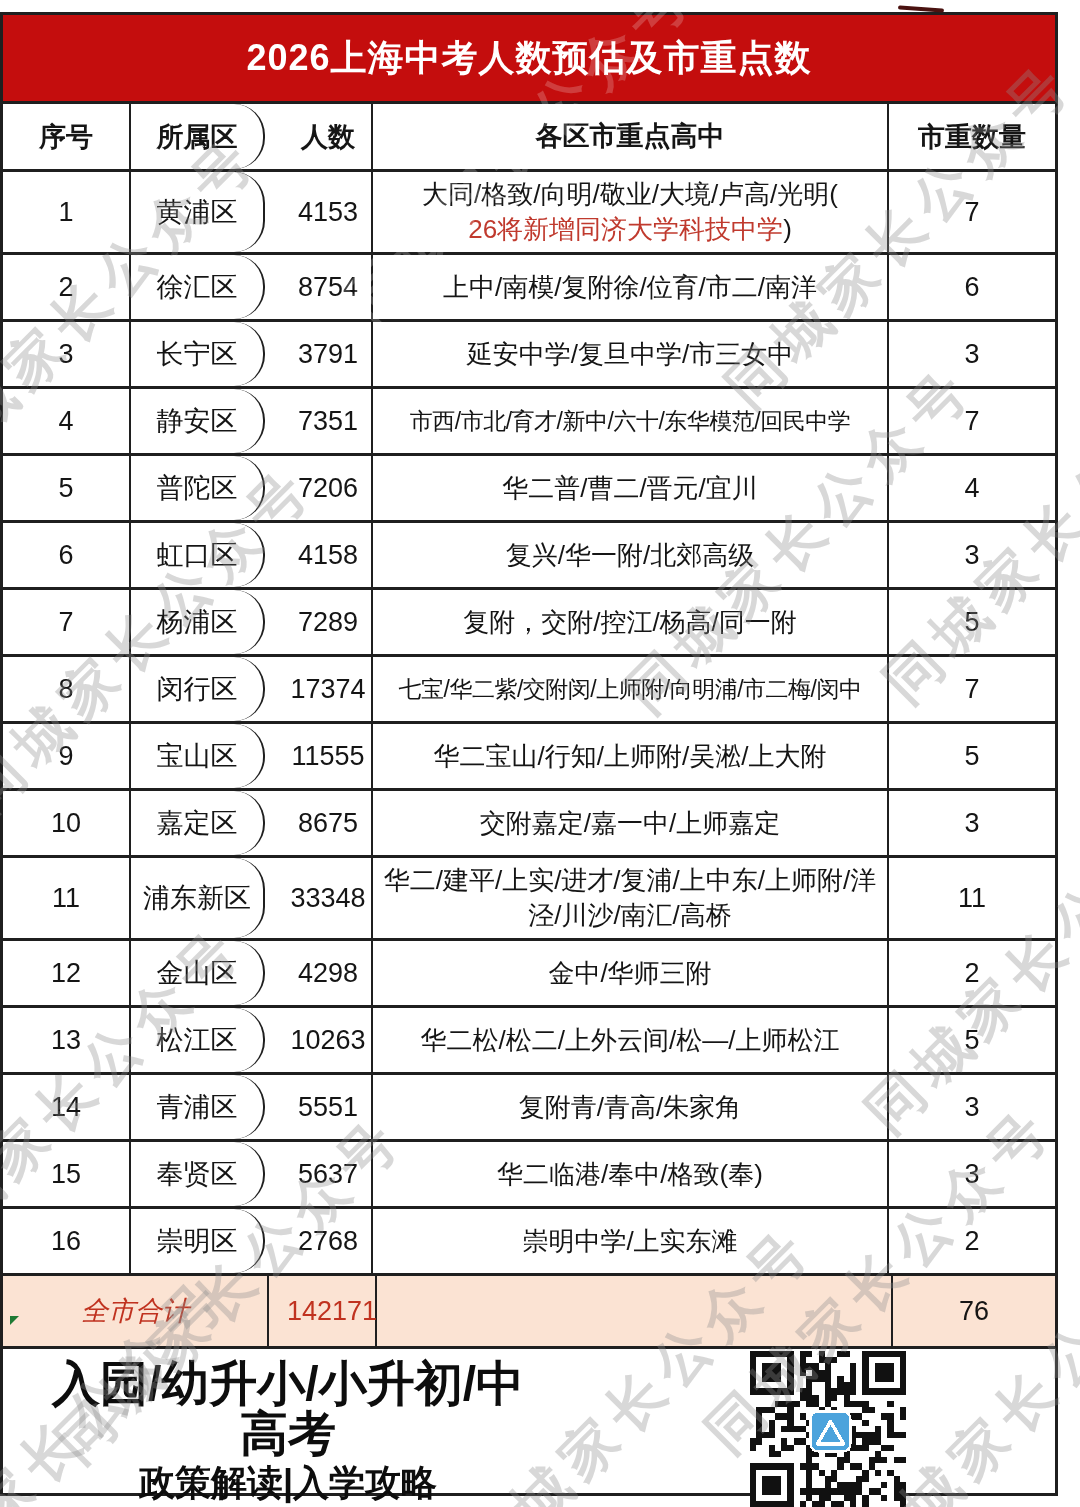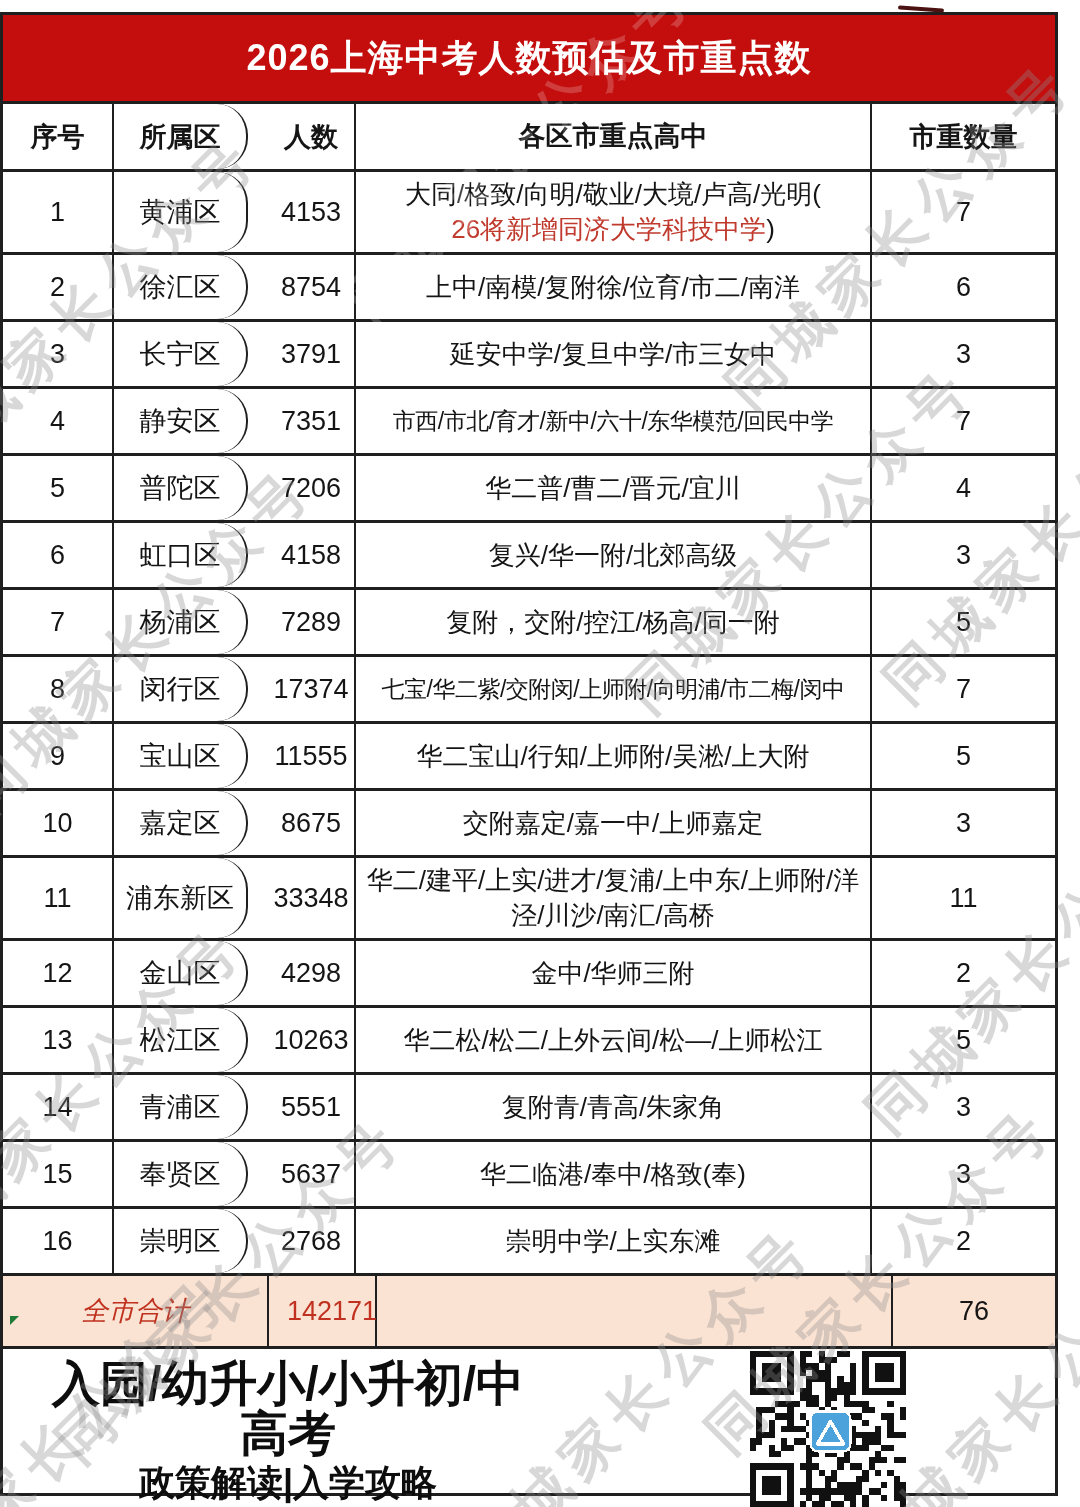--- a/index.html
+++ b/index.html
@@ -32,7 +32,7 @@
     display:flex;align-items:center;justify-content:center;
     text-align:center;font-size:27px;padding:2px 4px;
   }
-  .c-no{width:111px;}
+  .c-no{width:128px;}
   .c-district{width:134px;border-radius:31px;}
   .c-count{width:108px;padding-left:24px;}
   .c-schools{width:516px;font-size:26px;line-height:35px;flex-wrap:wrap;padding:5px 8px;}

